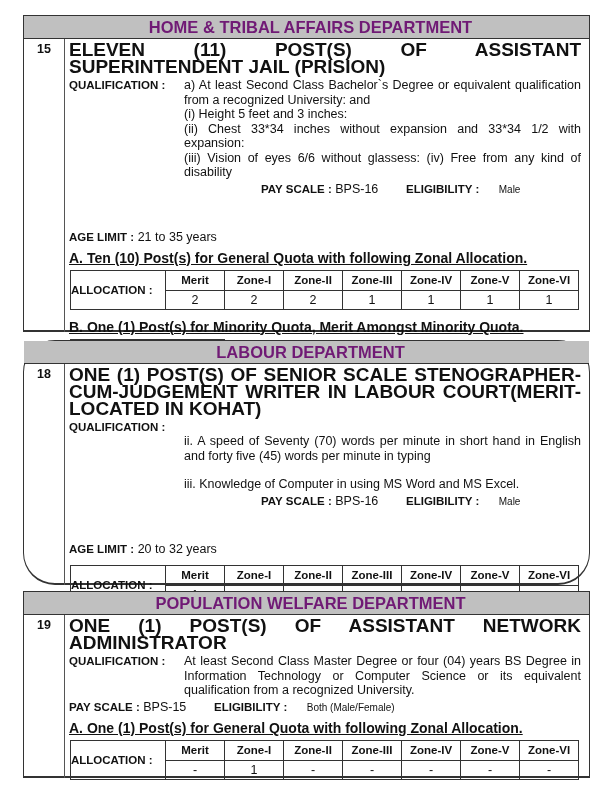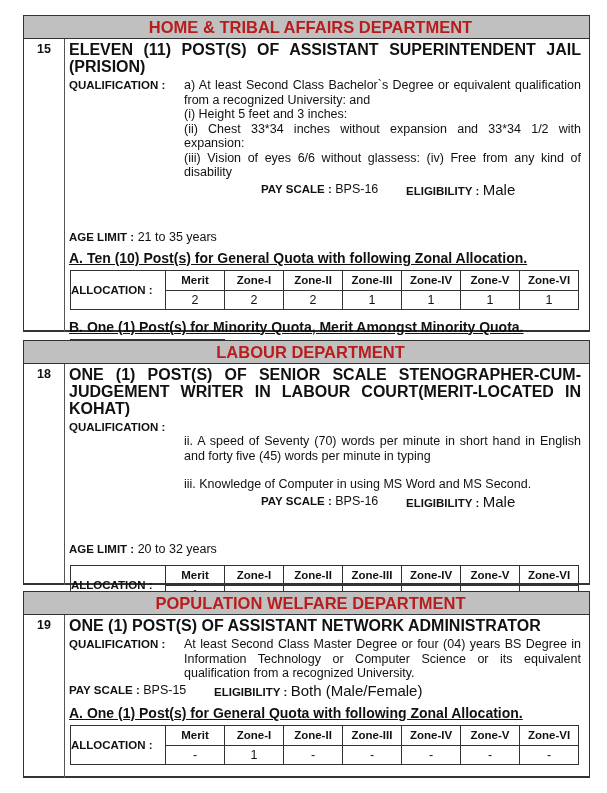--- a/index.html
+++ b/index.html
@@ -7,7 +7,7 @@
          font-family: "Liberation Sans", sans-serif; color: #111; }
   .section { position: absolute; left: 23px; width: 567px; border: 1.5px solid #333; border-bottom-width: 2px; box-sizing: border-box; background: #fff; }
   .dept-header { height: 22px; background: #c0c0c0; border-bottom: 1.5px solid #333; text-align: center;
-                 font-weight: bold; font-size: 16.5px; line-height: 22px; color: #b91c1c; padding-left: 8px; }
+                 font-weight: bold; font-size: 16.5px; line-height: 22px; color: #701a75; padding-left: 8px; }
   .row { position: relative; }
   .num-col { position: absolute; left: 0; top: 0; bottom: 0; width: 40px; border-right: 1.5px solid #555; }
   .num { position: absolute; left: 0; width: 40px; top: 3px; text-align: center; font-weight: bold; font-size: 12.5px; }

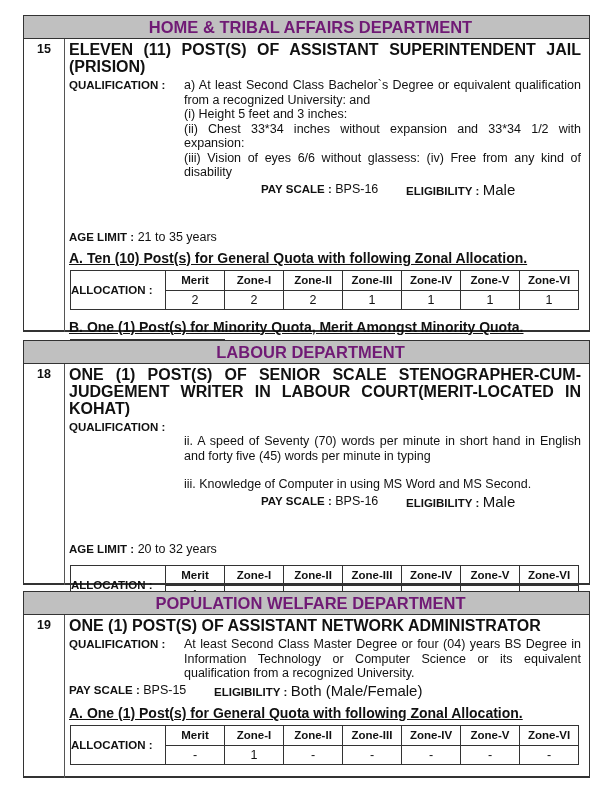--- a/index.html
+++ b/index.html
@@ -12,7 +12,7 @@
   .num-col { position: absolute; left: 0; top: 0; bottom: 0; width: 40px; border-right: 1.5px solid #555; }
   .num { position: absolute; left: 0; width: 40px; top: 3px; text-align: center; font-weight: bold; font-size: 12.5px; }
   .content { margin-left: 42px; padding: 2px 8px 6px 3px; }
-  .post-title { font-weight: bold; font-size: 16px; line-height: 17px; text-align: justify; text-align-last: left; }
+  .post-title { font-weight: bold; font-size: 19px; line-height: 17px; text-align: justify; text-align-last: left; }
   .qual { display: flex; margin-top: 3px; }
   .qual-label { width: 115px; flex: none; font-weight: bold; font-size: 11.5px; line-height: 15px; }
   .qual-text { flex: 1; font-size: 12.5px; line-height: 14.5px; text-align: justify; }

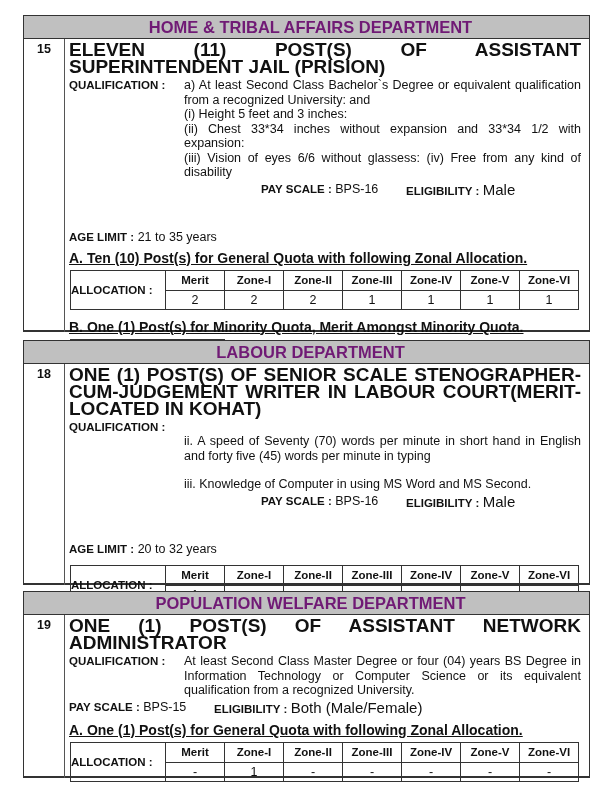--- a/index.html
+++ b/index.html
@@ -23,7 +23,7 @@
   .meta .age { width: 192px; margin-top: 48px; }
   .meta .pay { width: 145px; }
   .meta .elig { flex: 1; }
-  .meta .small { font-size: 15px; }
+  .meta .small { font-size: 10px; margin-left: 16px; }
   .quota-title { font-weight: bold; font-size: 14px; text-decoration: underline; margin-top: 6px; line-height: 14px; }
   table.alloc { border-collapse: collapse; margin-top: 5px; margin-left: 1px; }
   table.alloc td, table.alloc th { border: 1px solid #333; text-align: center; padding: 0; }

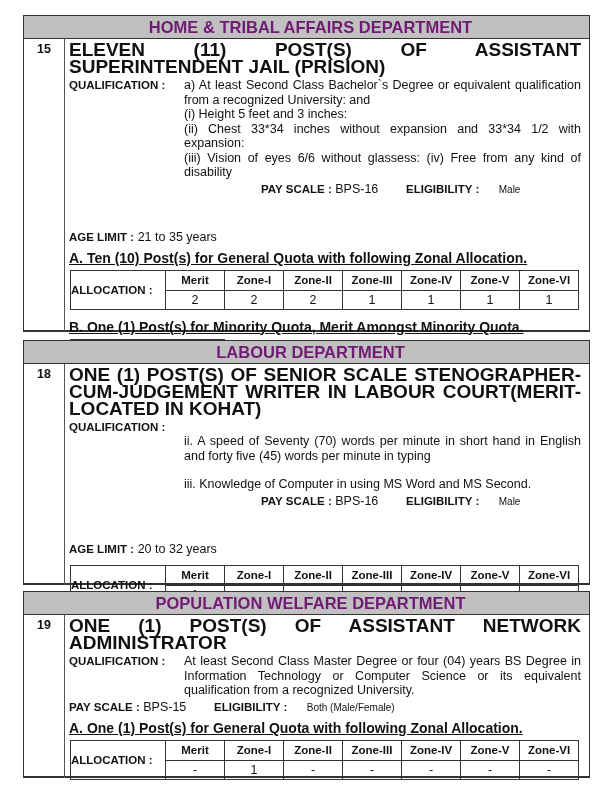--- a/index.html
+++ b/index.html
@@ -97,7 +97,7 @@
   </div>
 </div>
 
-<div class="section" style="top:340px; height:245px;">
+<div class="section" style="top:340px; height:245px;border-radius:32px;">
   <div class="dept-header">LABOUR DEPARTMENT</div>
   <div class="row" style="height:221px;">
     <div class="num-col">

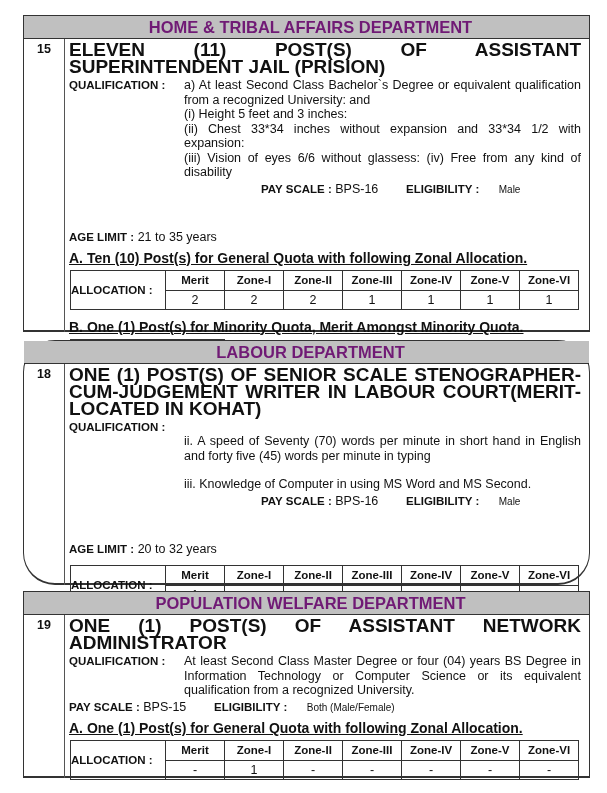--- a/index.html
+++ b/index.html
@@ -109,7 +109,7 @@
         <div class="qual-label">QUALIFICATION :</div>
         <div class="qual-text">
           <p class="gap">ii.  A speed of Seventy (70) words per minute in short hand in English and forty five (45) words per minute in typing</p>
-          <p class="gap">iii.  Knowledge of Computer in using MS Word and MS Second.</p>
+          <p class="gap">iii.  Knowledge of Computer in using MS Word and MS Excel.</p>
         </div>
       </div>
       <div class="meta">

